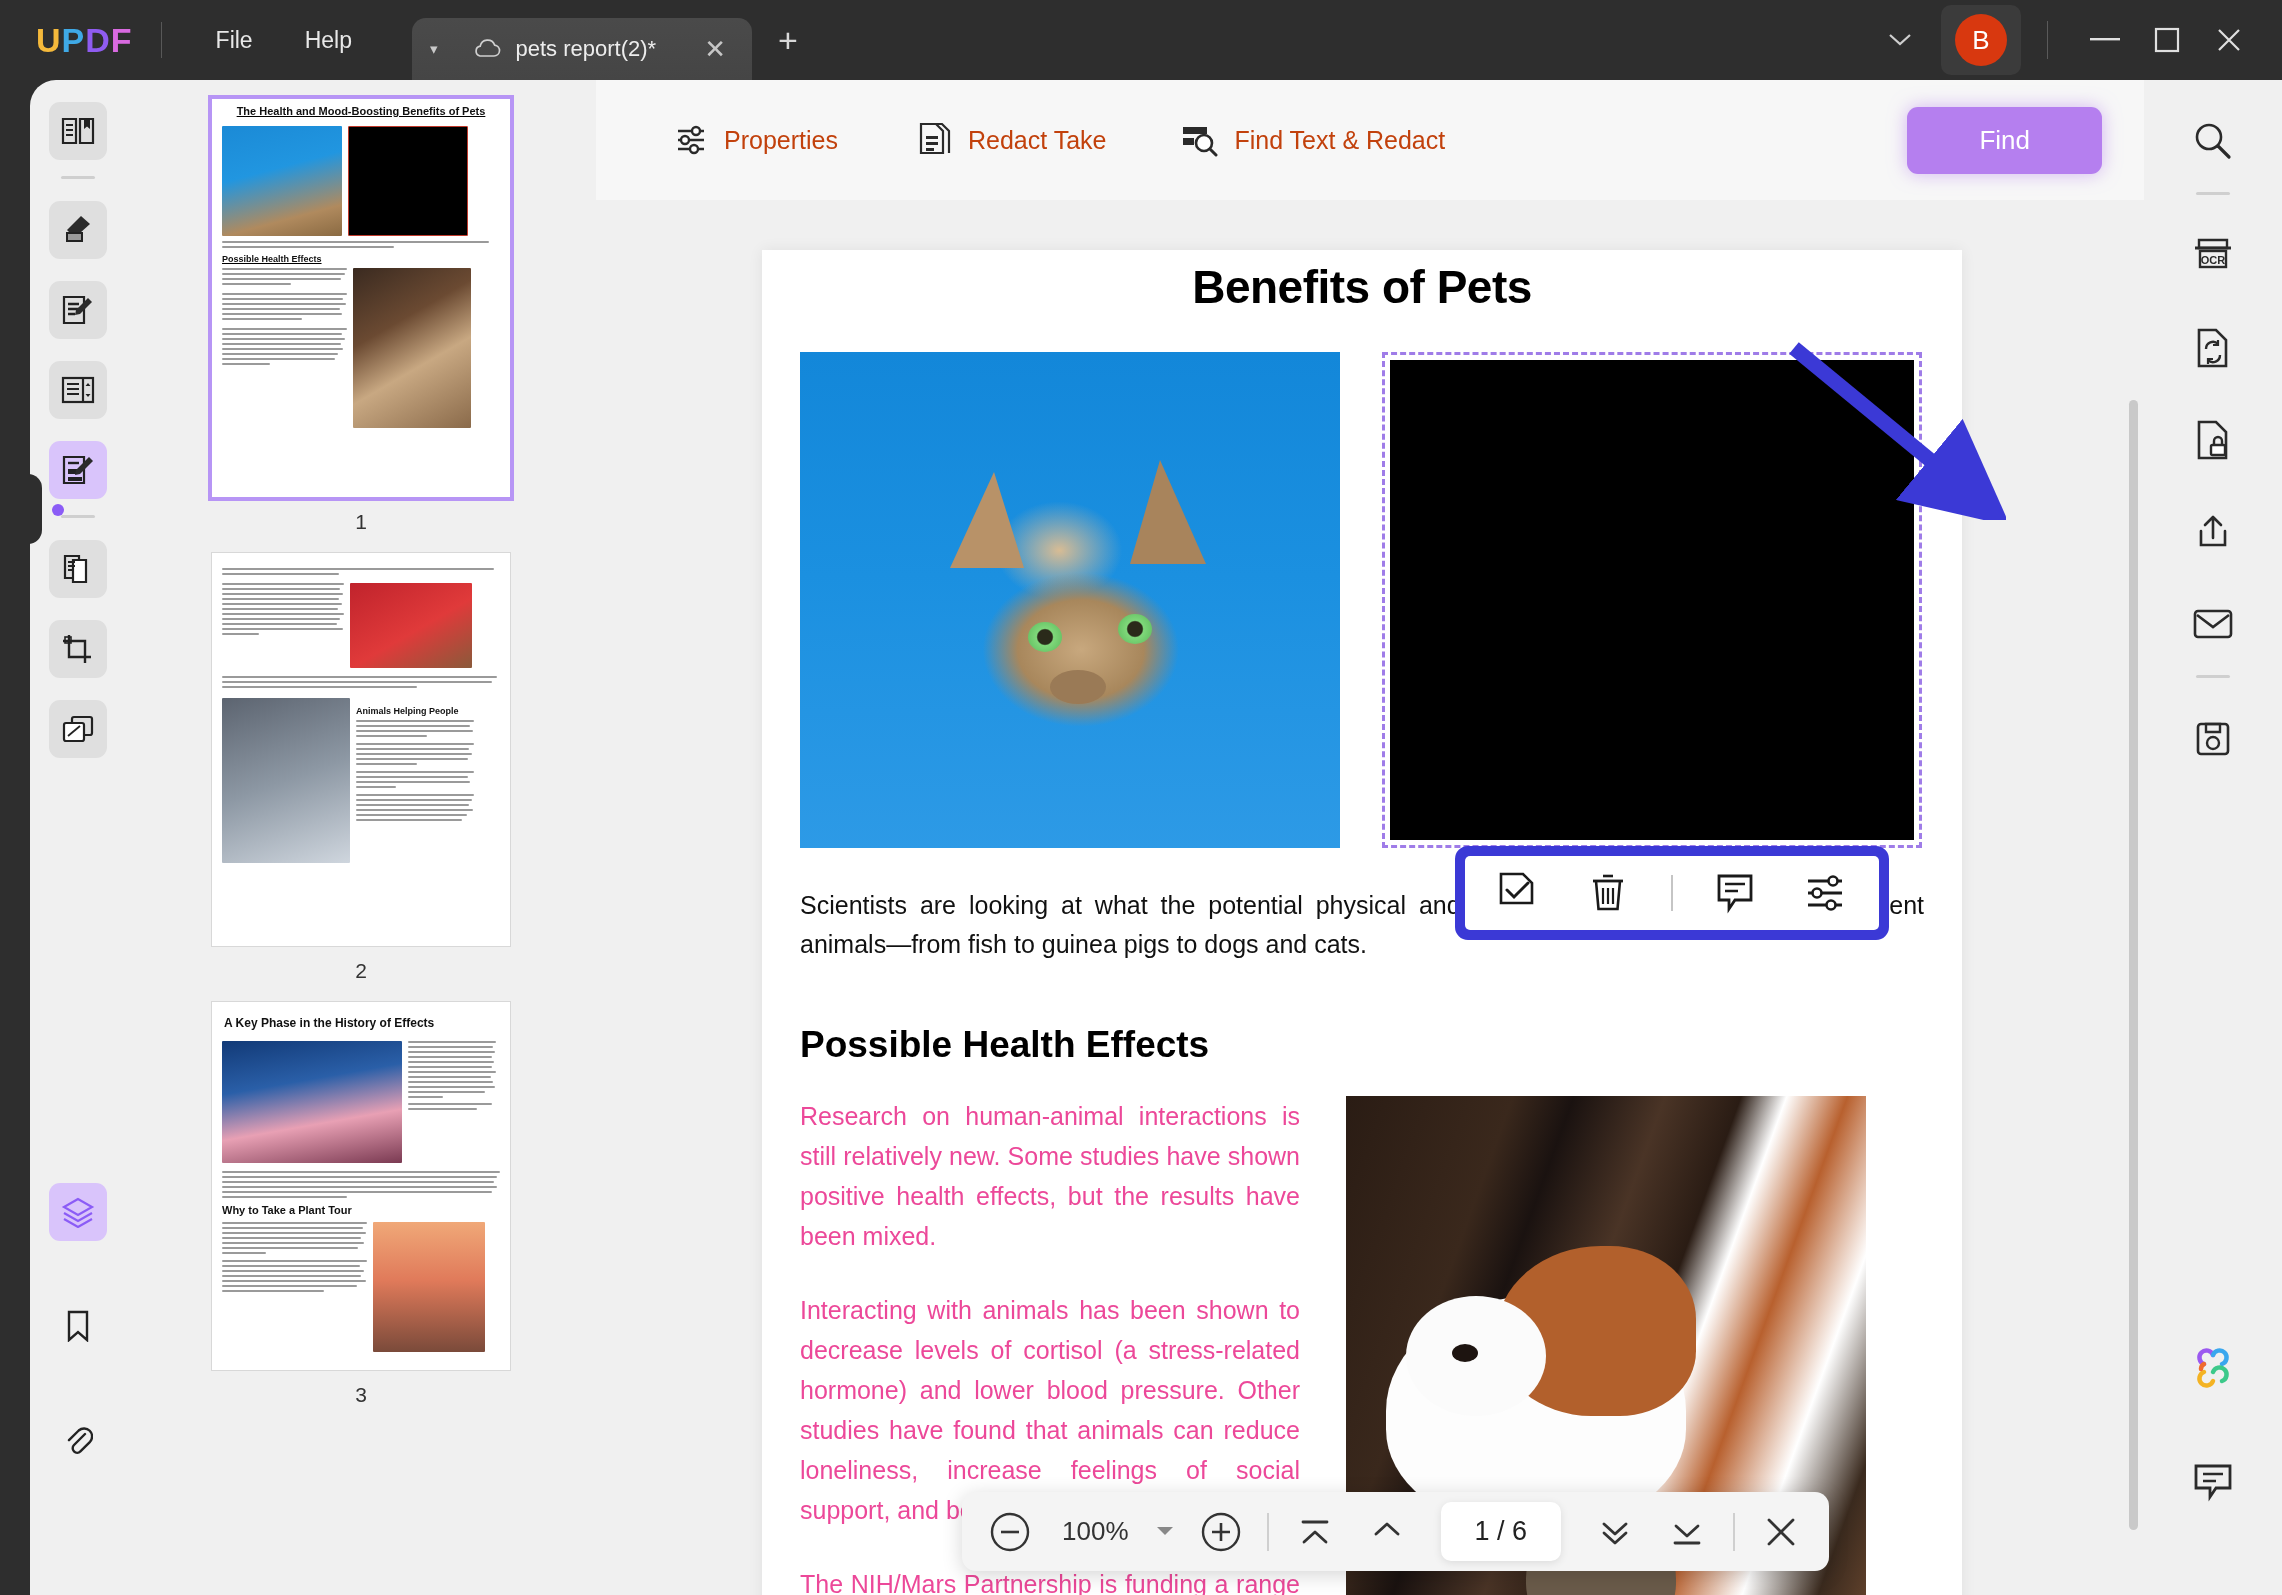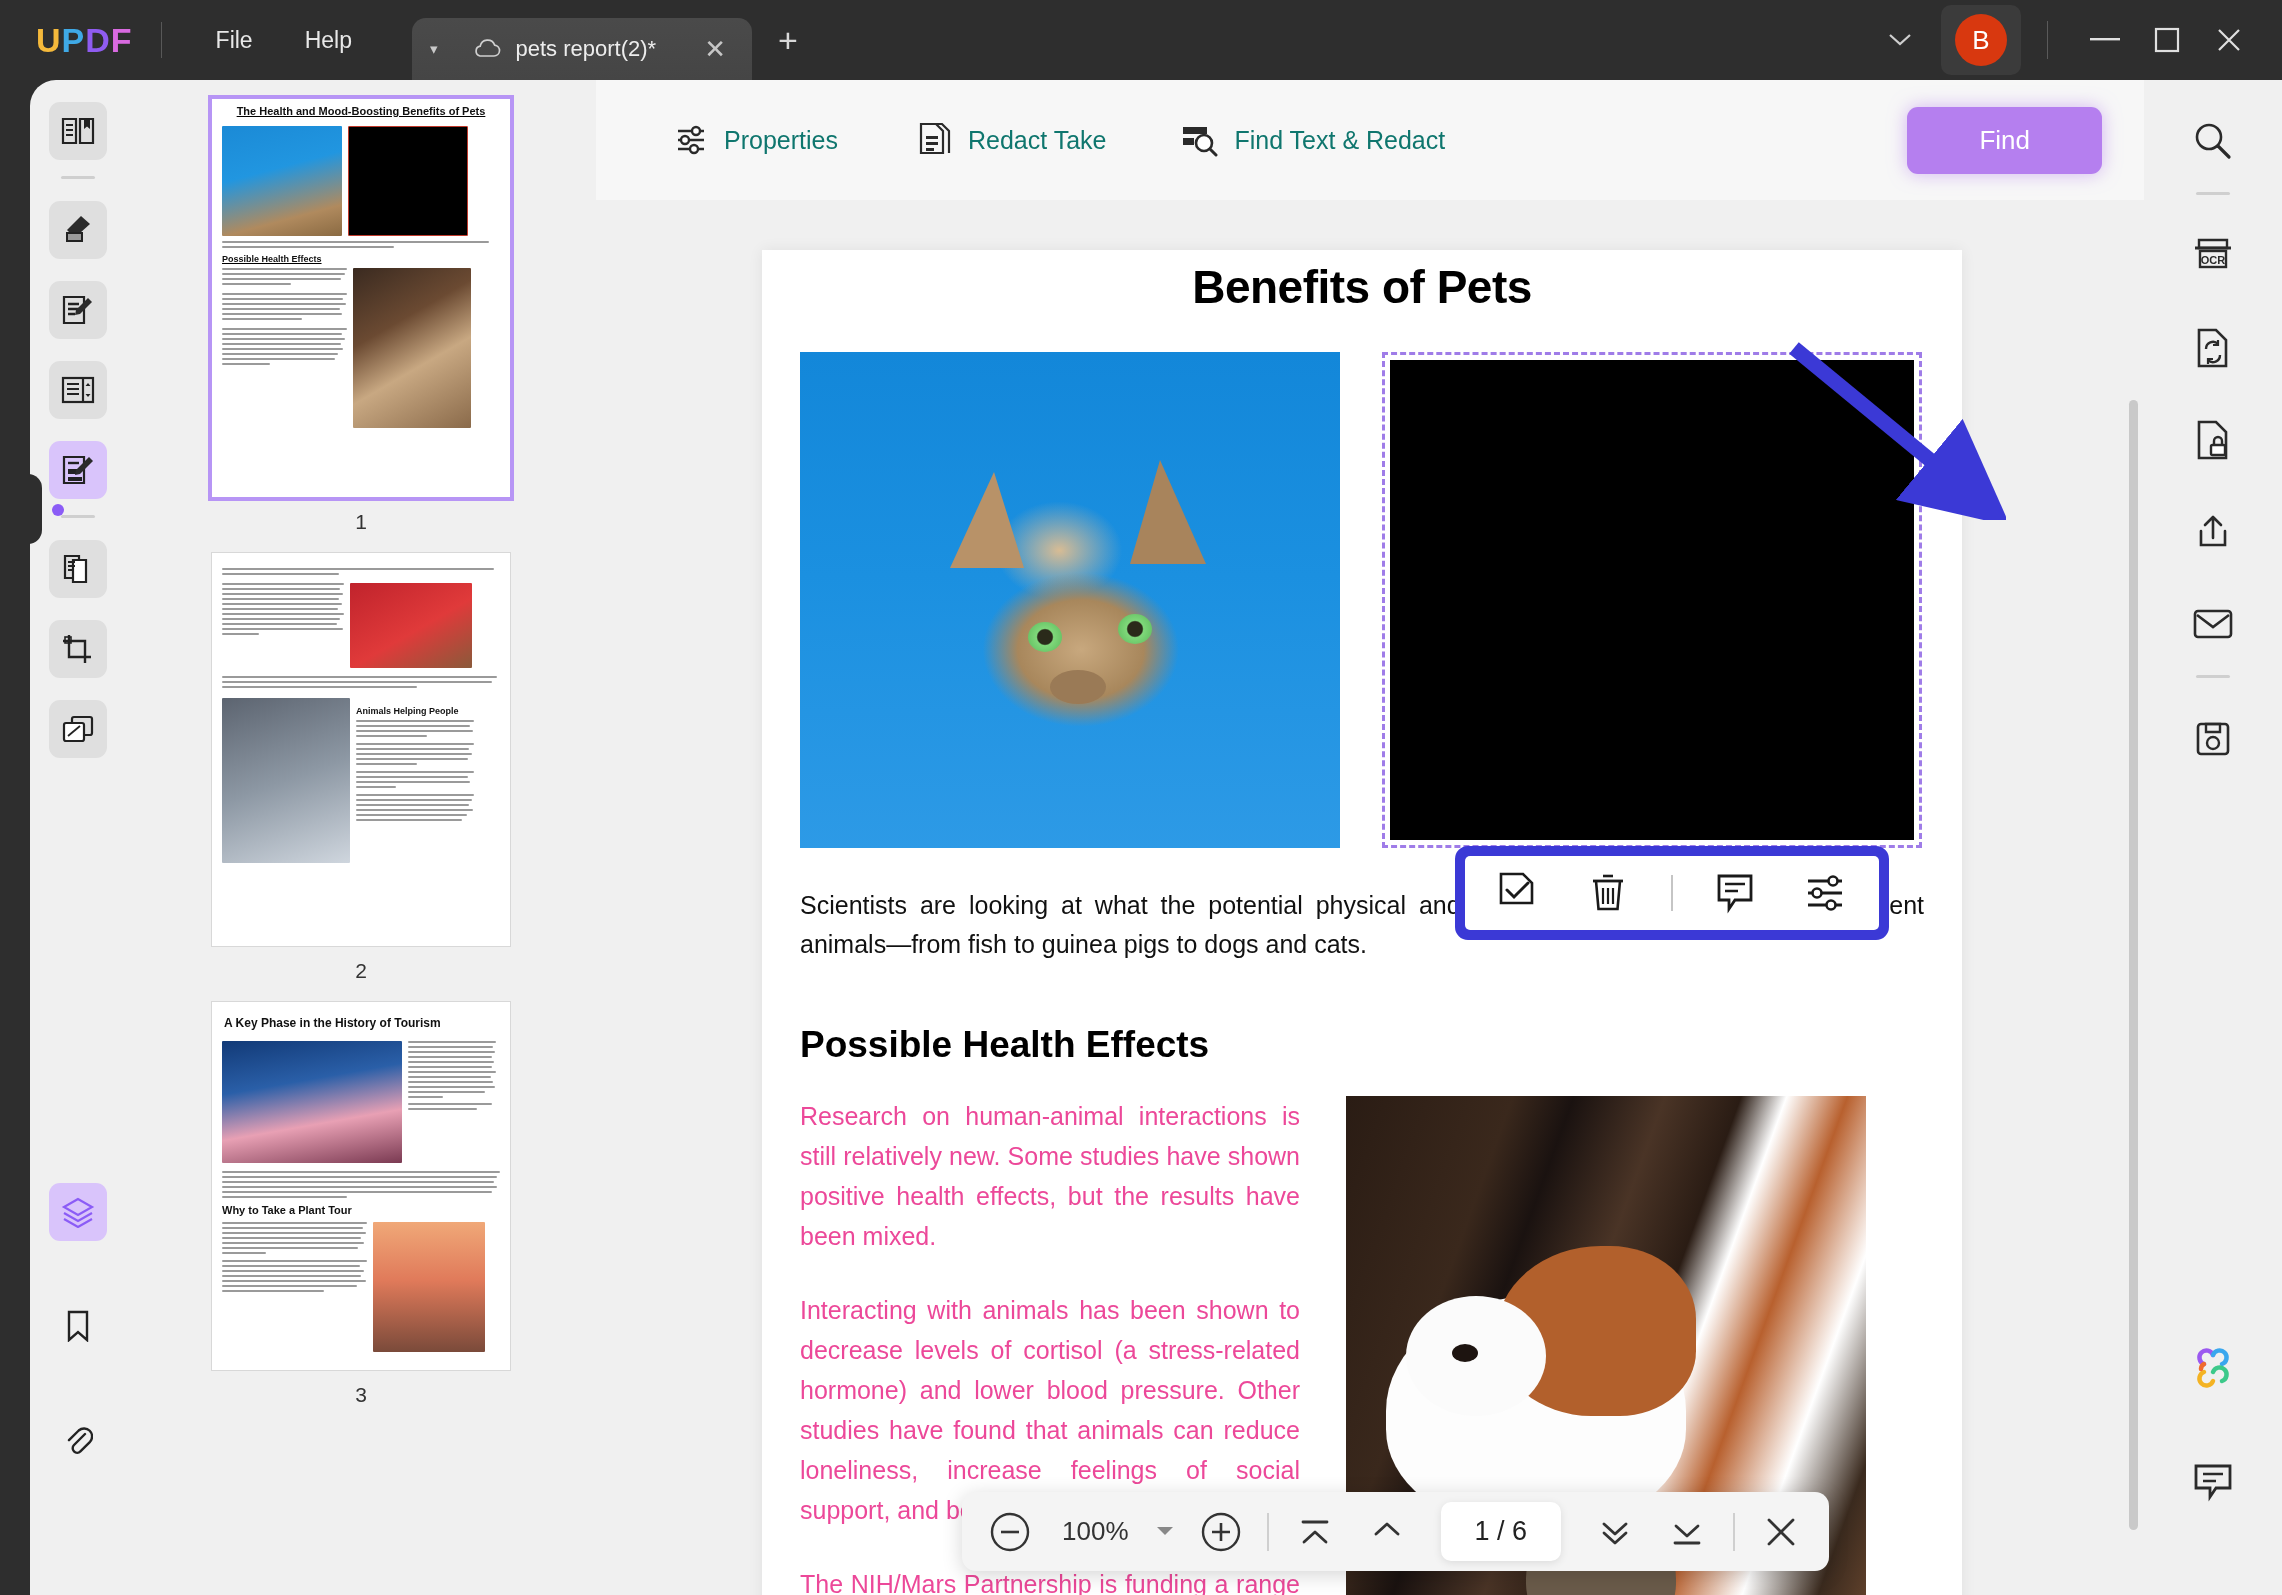--- a/index.html
+++ b/index.html
@@ -116,7 +116,7 @@
     background:#f7f7f7; display:flex; align-items:center;
   }
   .tool { display:flex; align-items:center; gap:16px; padding:14px 20px;
-          border-radius:10px; color:#0f766e; font-size:25px; }
+          border-radius:10px; color:#c2410c; font-size:25px; }
   .tool-lbl { white-space:nowrap; }
   .mark-wrap {
     border:6px solid #3b39d6; border-radius:14px; padding:5px; margin-left:60px;

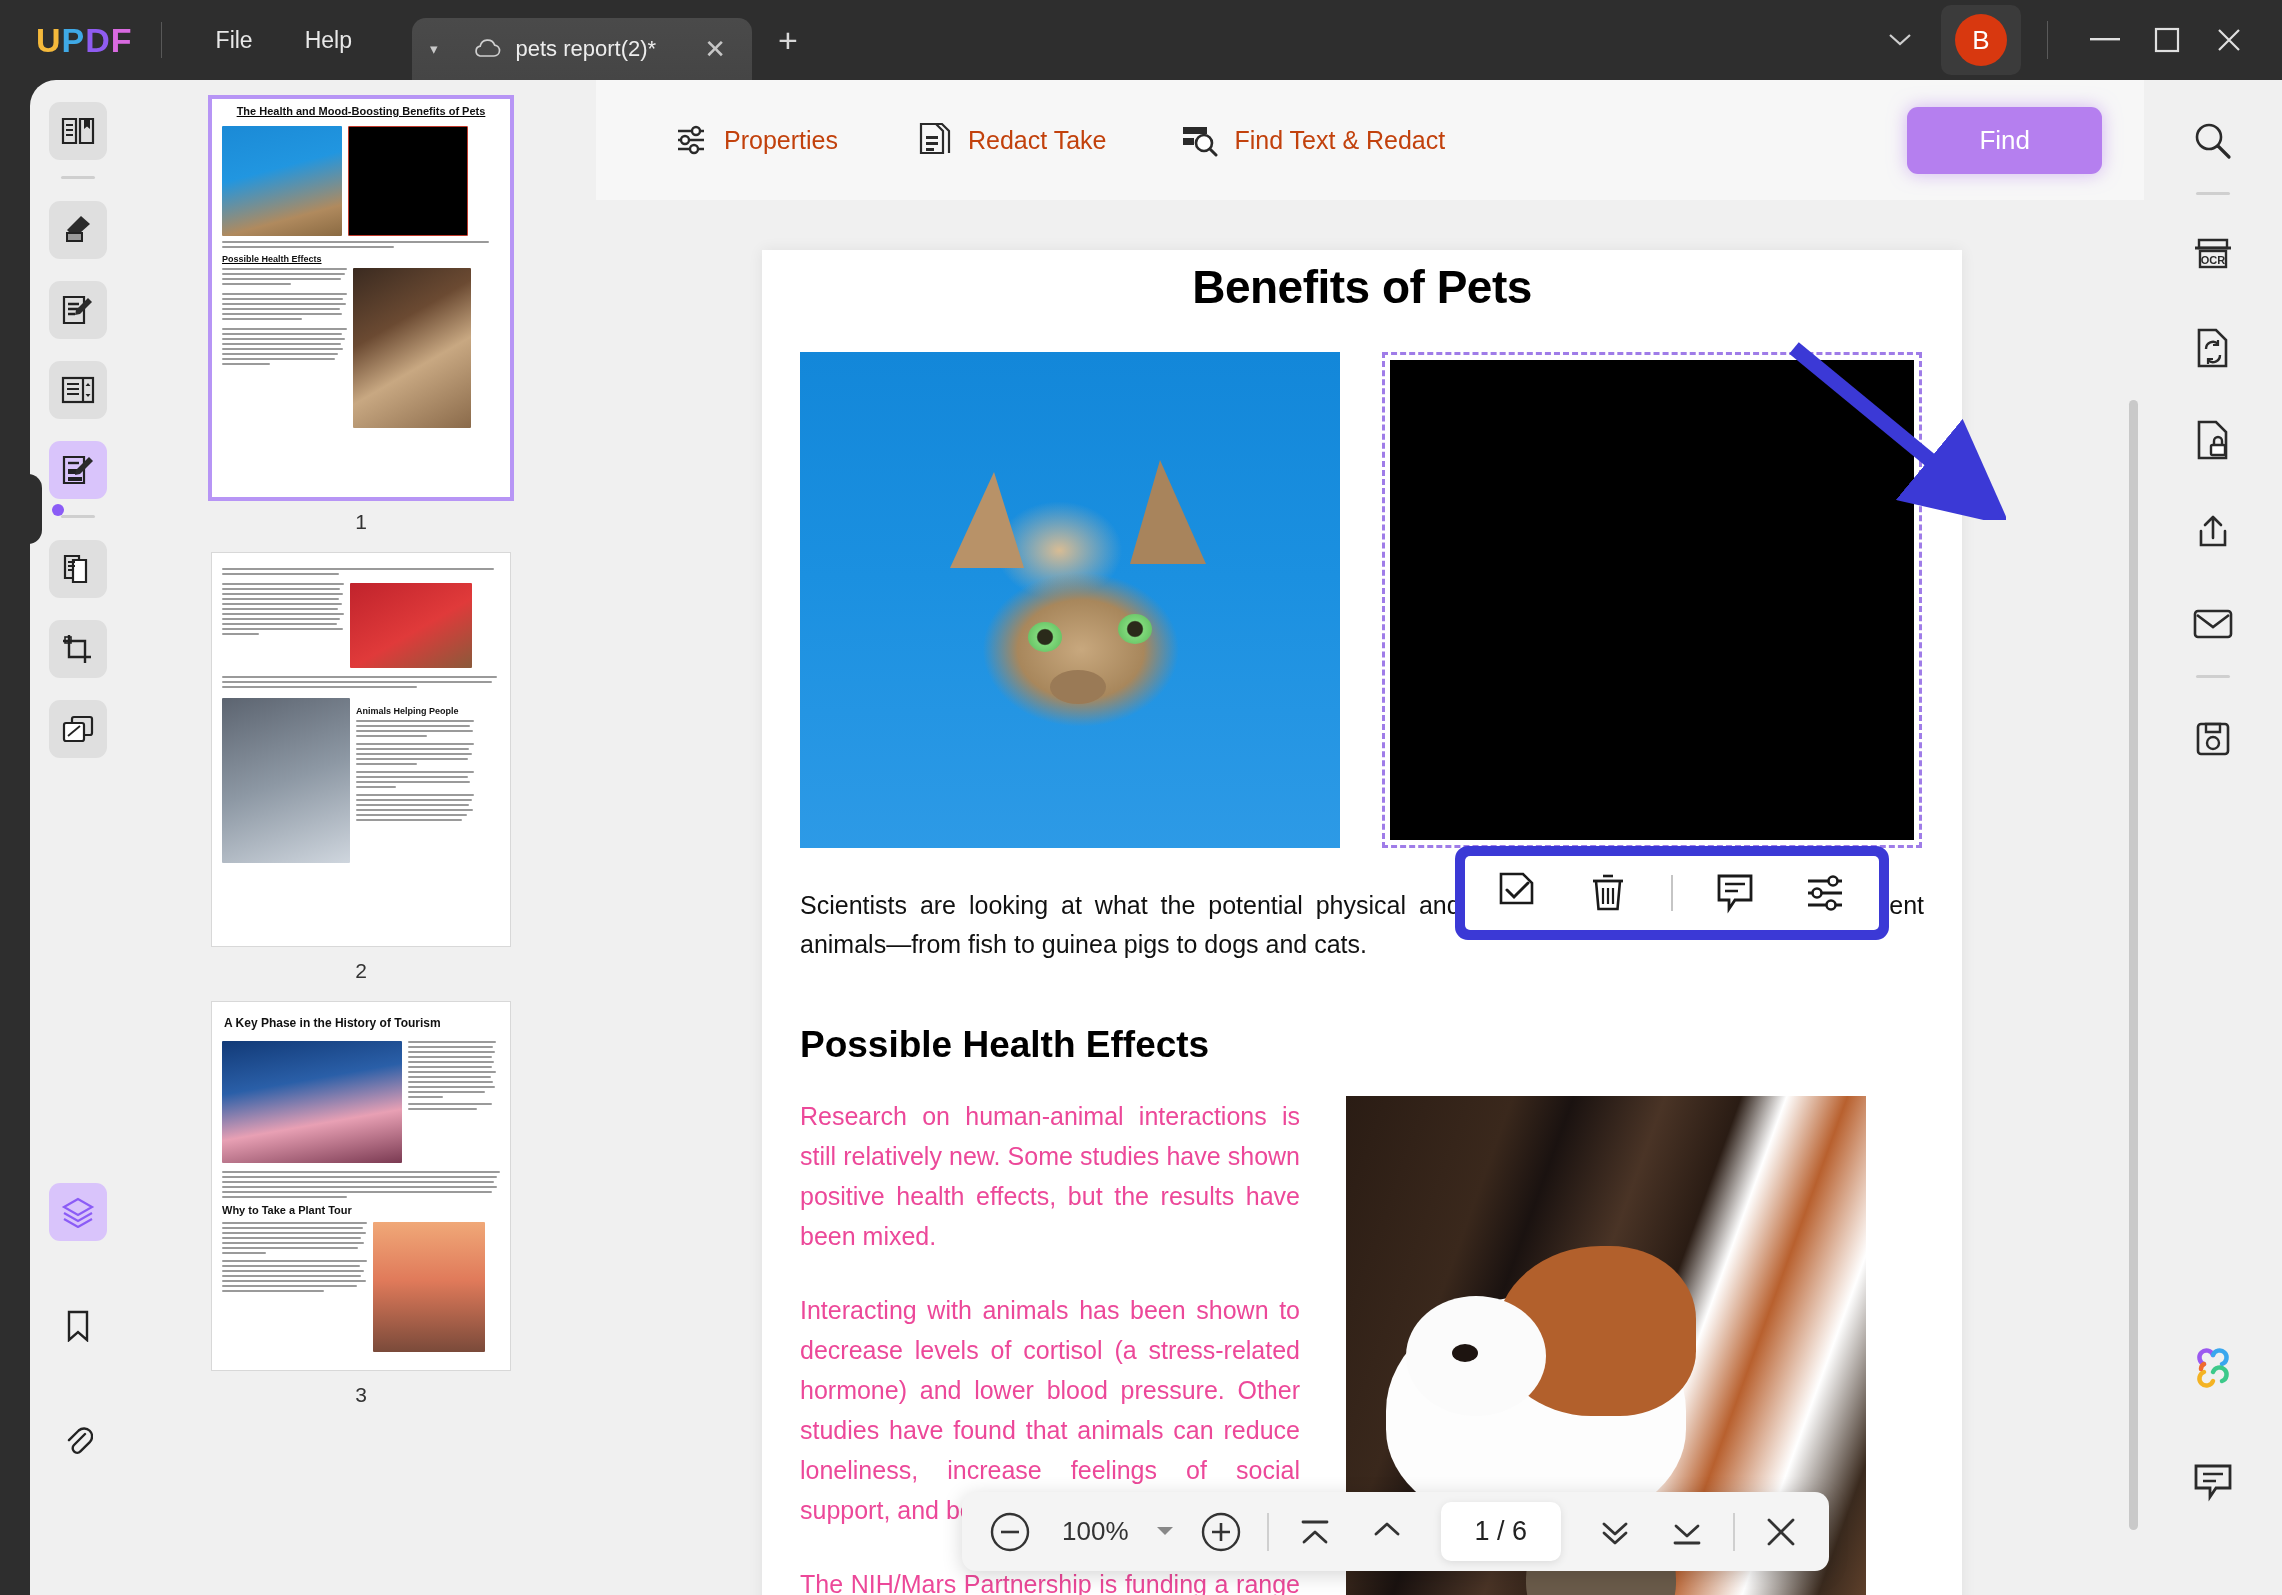--- a/index.html
+++ b/index.html
@@ -504,7 +504,7 @@
 
       <div class="thumb-item">
         <div class="thumb-page" style="height:370px;">
-          <div class="tp-title" style="text-align:left;padding:14px 12px 6px;font-size:12px;">A Key Phase in the History of Tourism</div>
+          <div class="tp-title" style="text-align:left;padding:14px 12px 6px;font-size:12px;">A Key Phase in the History of Effects</div>
           <div class="tp-body">
             <div class="tp-row">
               <div class="tp-img tp-havana" style="width:180px;height:122px;"></div>

